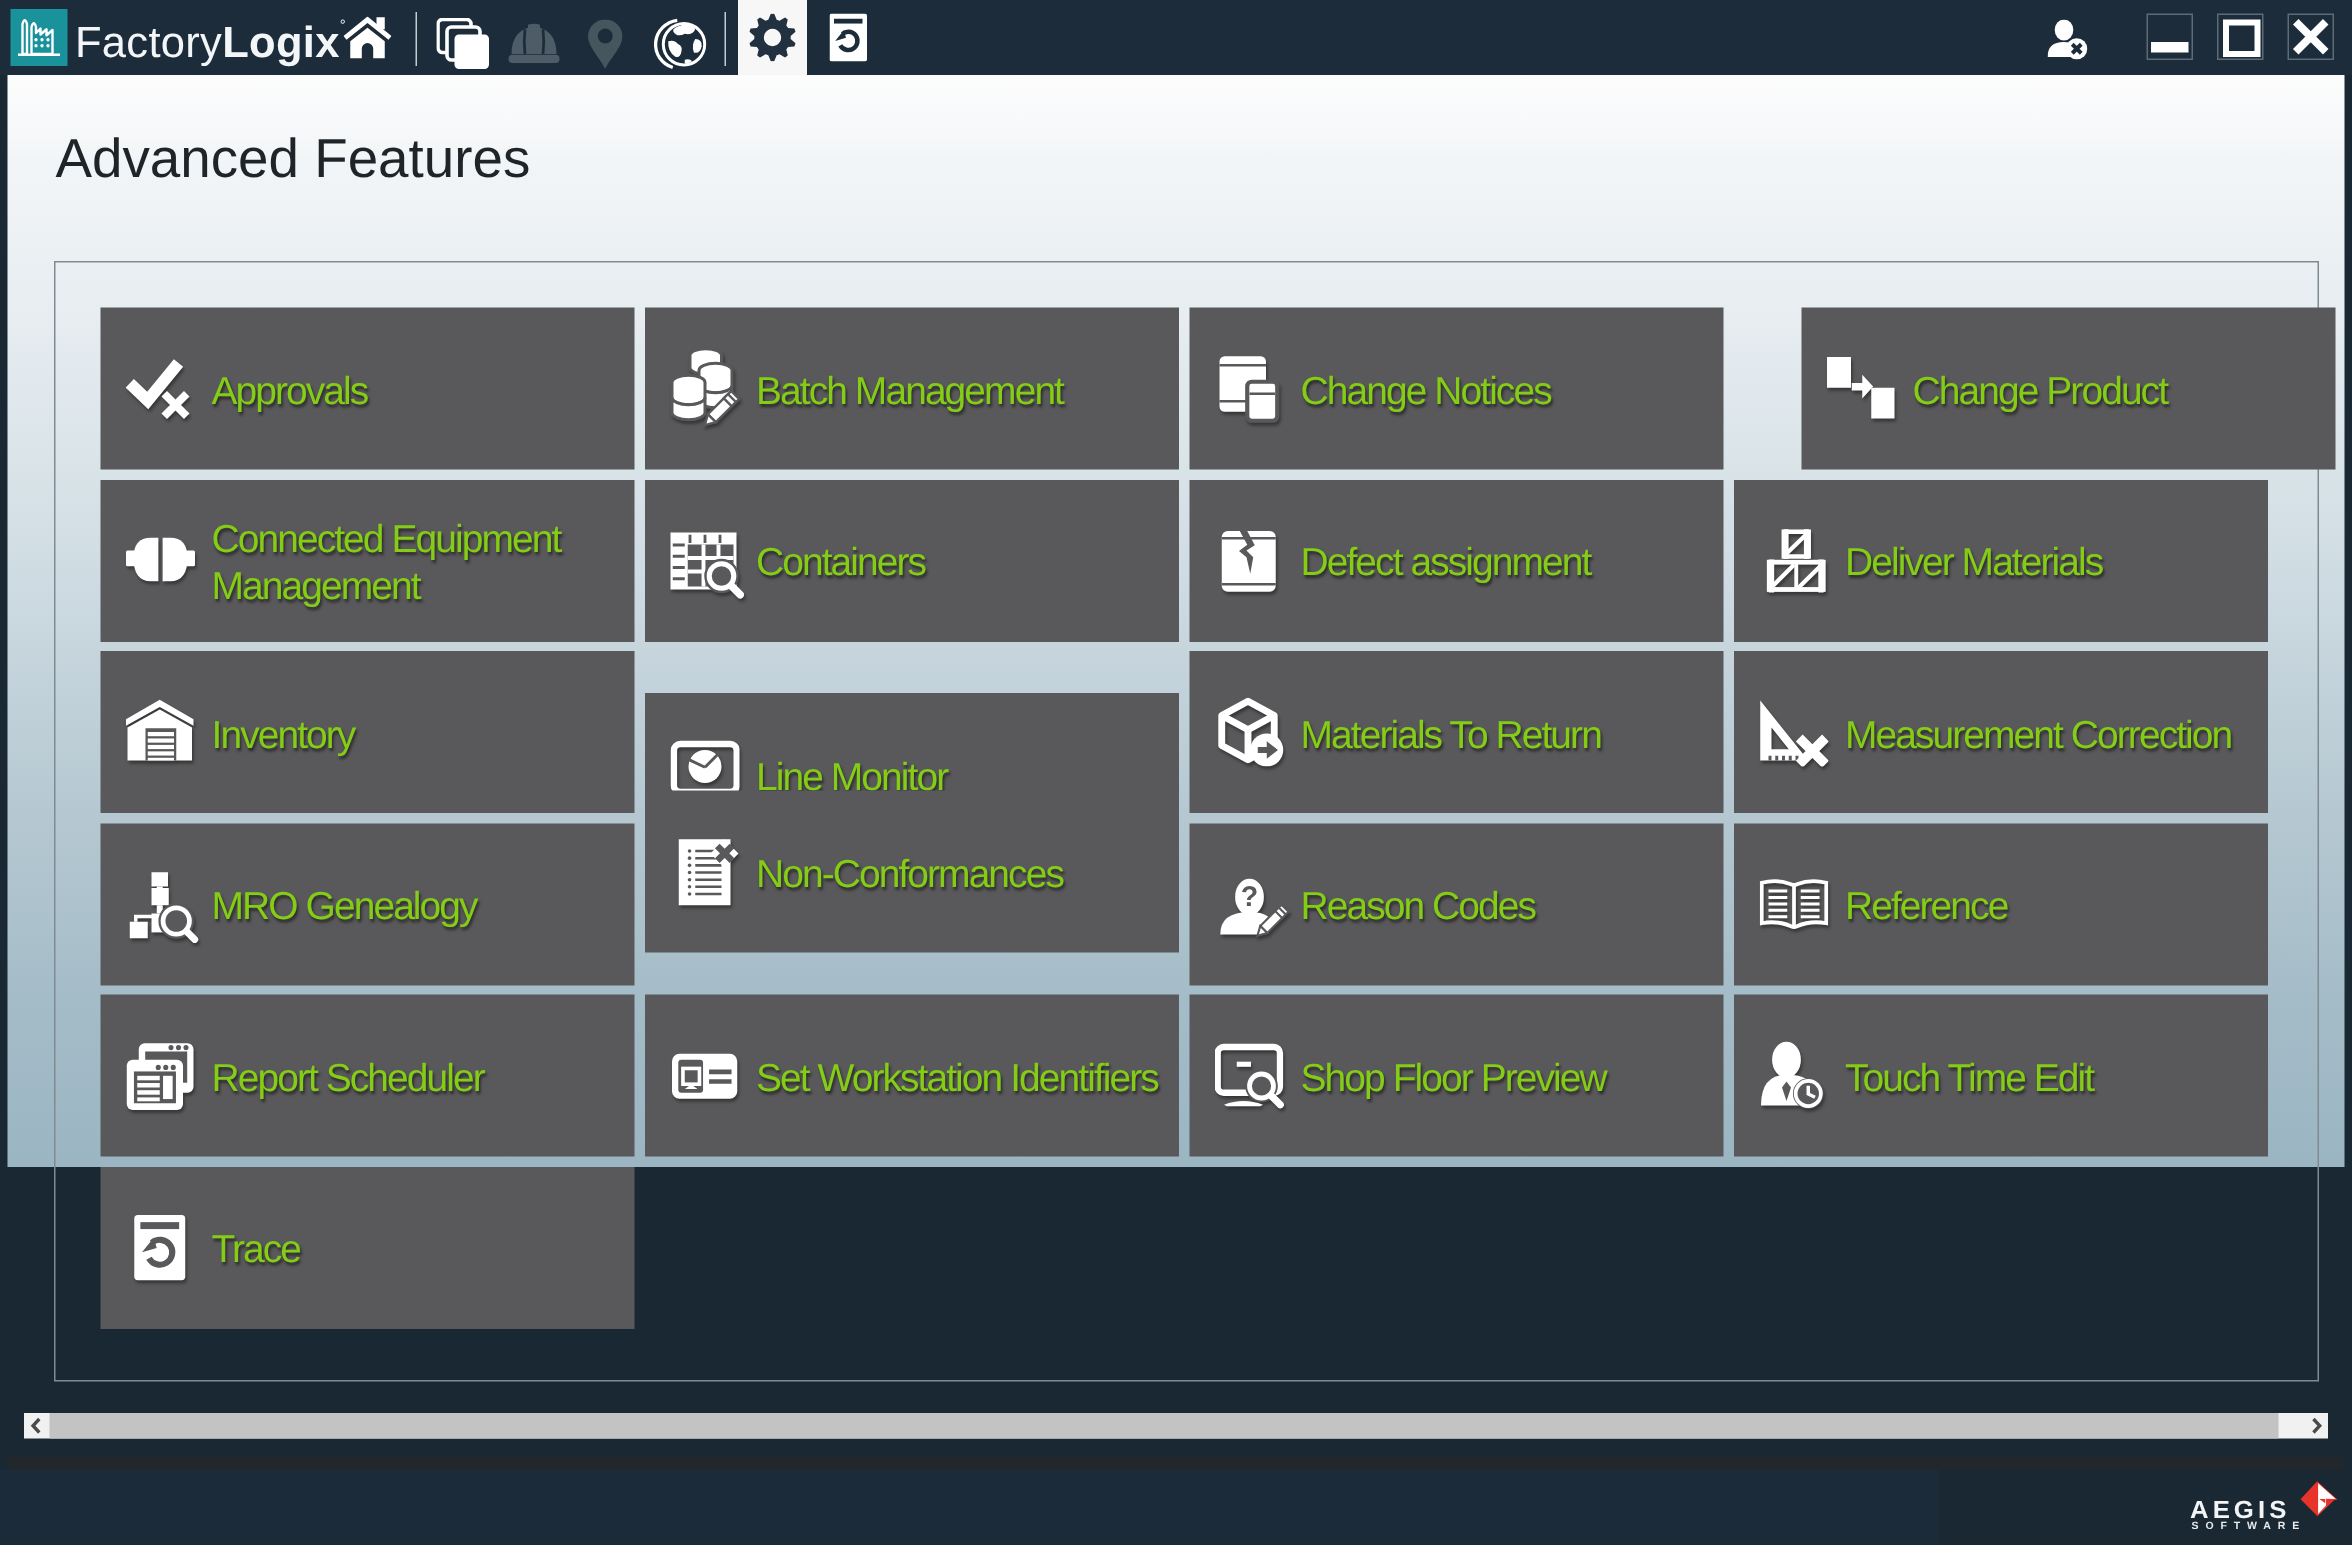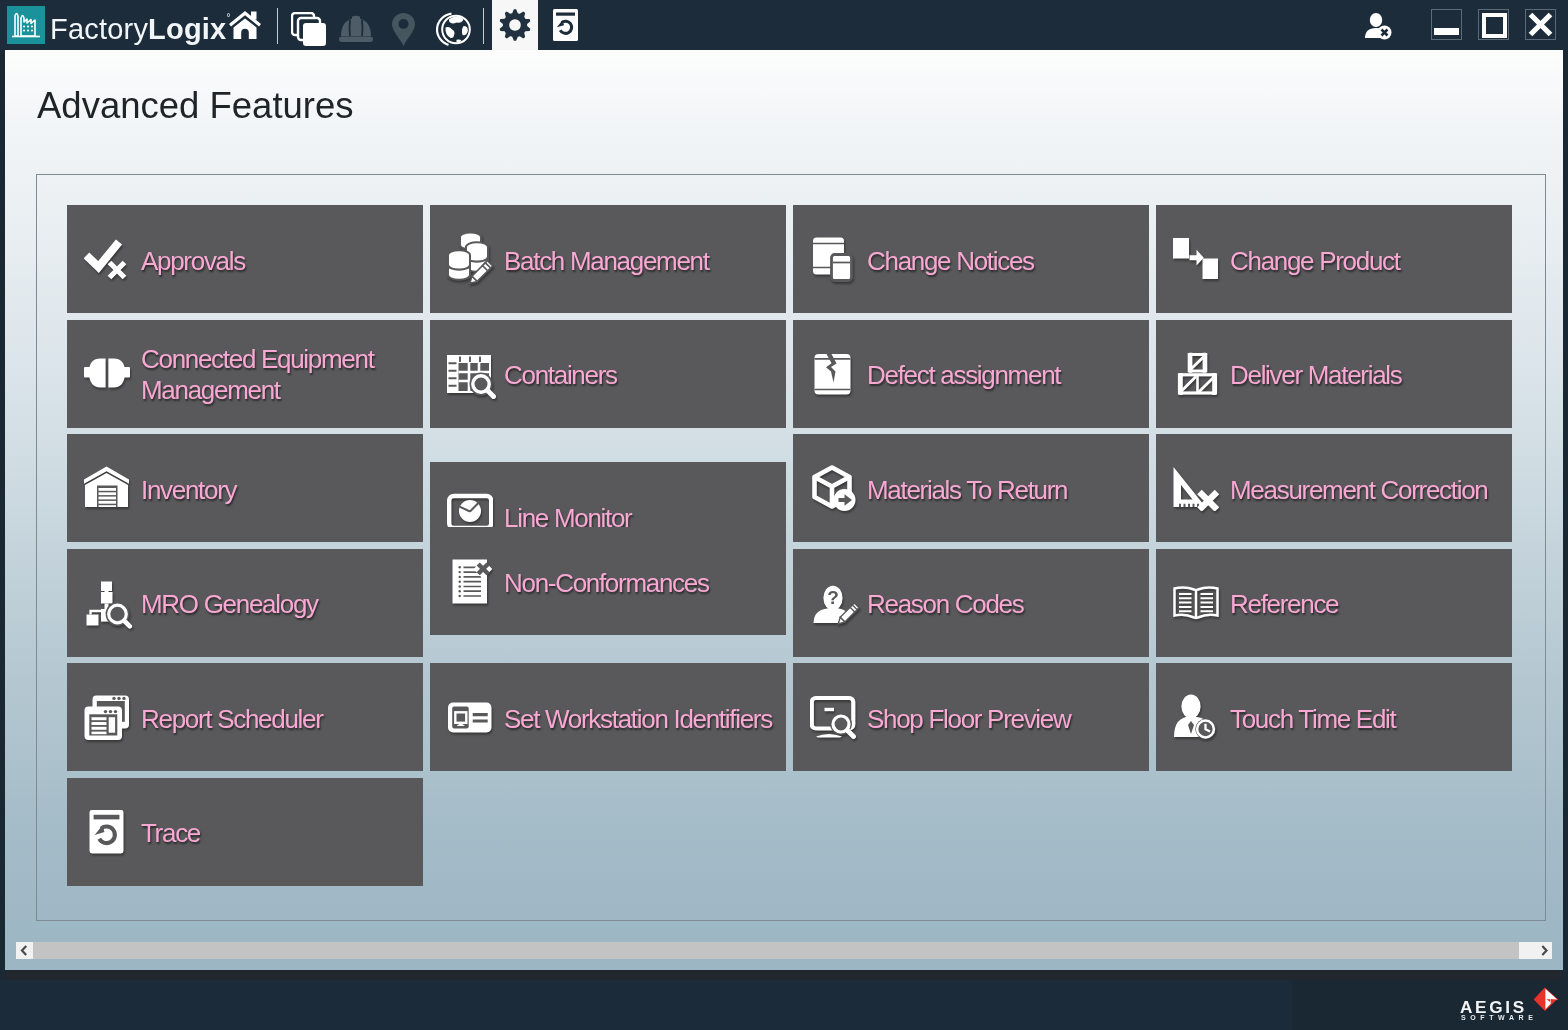--- a/index.html
+++ b/index.html
@@ -21,7 +21,7 @@
 .winbtn { position:absolute; top:9px; width:31px; height:31px; border:1px solid #5c6b77; }
 
 
-#content { position:absolute; left:5px; top:50px; width:1558px; height:920px;
+#content { position:absolute; left:5px; top:50px; width:1558px; height:728px;
   background:linear-gradient(to bottom,#fdfdfd 0%, #f2f5f7 8%, #e7edf1 22%, #d3dfe5 42%, #b8cad3 65%, #a4bcc8 85%, #9bb5c2 100%); }
 
 #title { position:absolute; left:32px; top:35px; font-size:36.5px; color:#1f2428; font-weight:normal; }

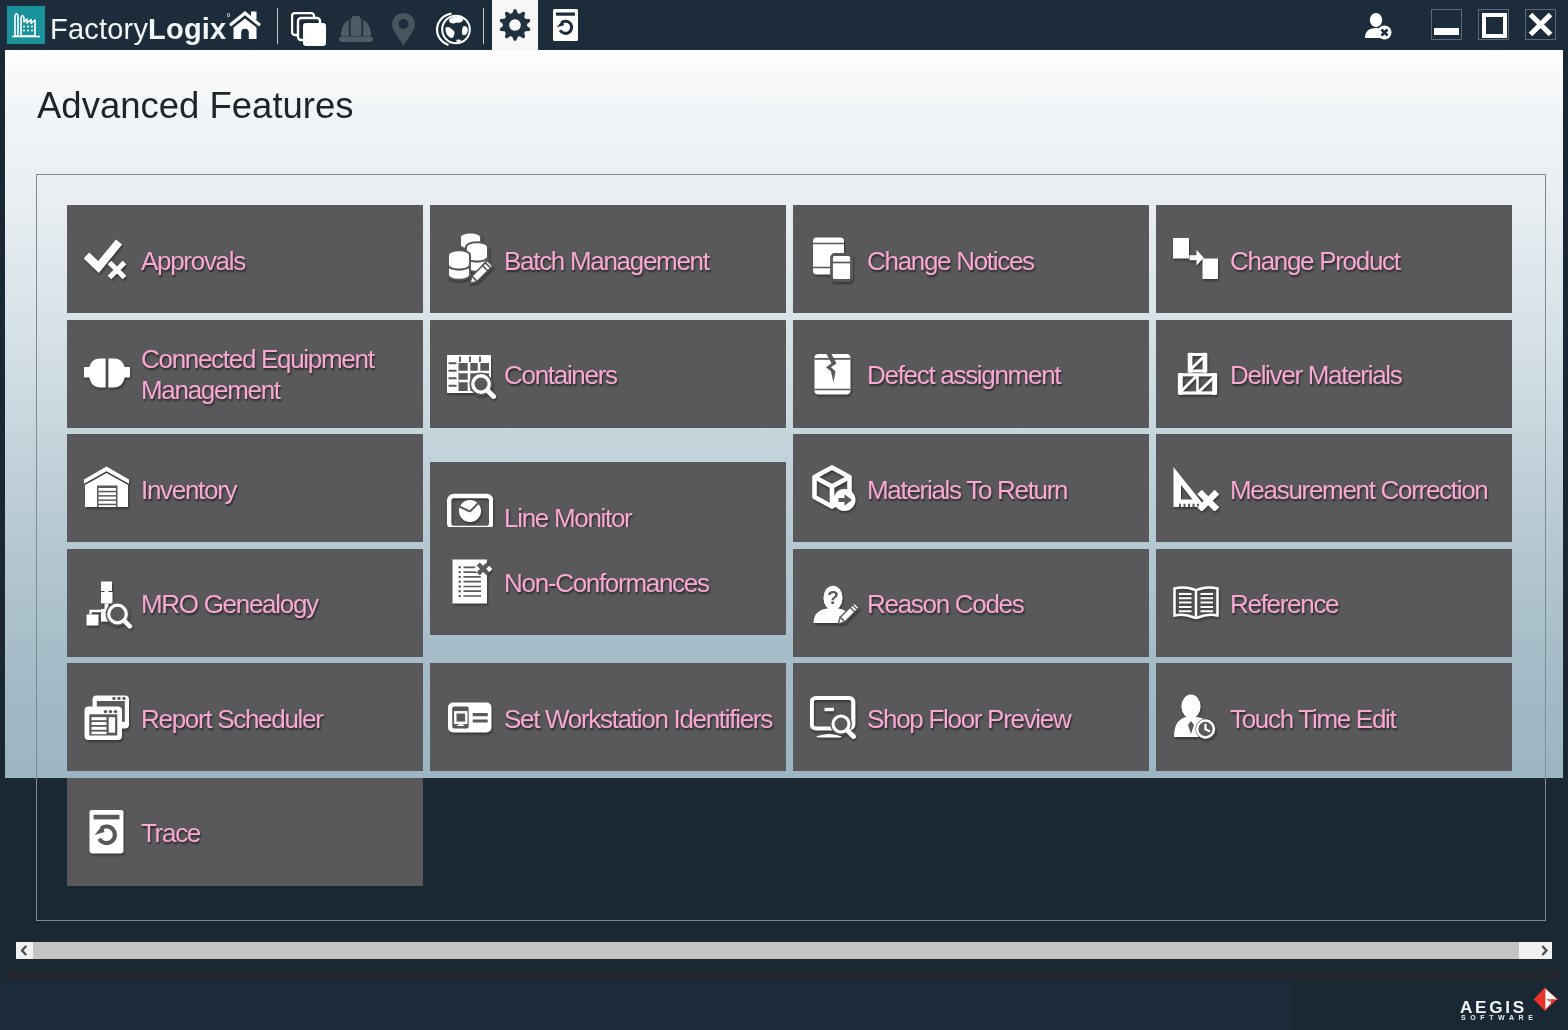--- a/index.html
+++ b/index.html
@@ -30,7 +30,7 @@
 
 .btn { position:absolute; width:356px; height:108px; background:#59595b; color:#fff; }
 .btn .ic { position:absolute; left:17px; top:50%; transform:translateY(-50%); width:46px; height:46px; filter:drop-shadow(1px 2px 1.2px rgba(0,0,0,0.38)); }
-.btn .lbl { position:absolute; left:74px; top:calc(50% + 1.5px); transform:translateY(-50%); font-size:26px; letter-spacing:-1.3px; white-space:nowrap; color:#f9a8d4; text-shadow:1px 2px 2px rgba(0,0,0,0.55); line-height:31px; }
+.btn .lbl { position:absolute; left:74px; top:calc(50% + 1.5px); transform:translateY(-50%); font-size:26px; letter-spacing:-1.3px; white-space:nowrap; color:#84cc16; text-shadow:1px 2px 2px rgba(0,0,0,0.55); line-height:31px; }
 
 
 #sbar { position:absolute; left:11px; top:892px; width:1536px; height:17px; background:#f1f1f1; }

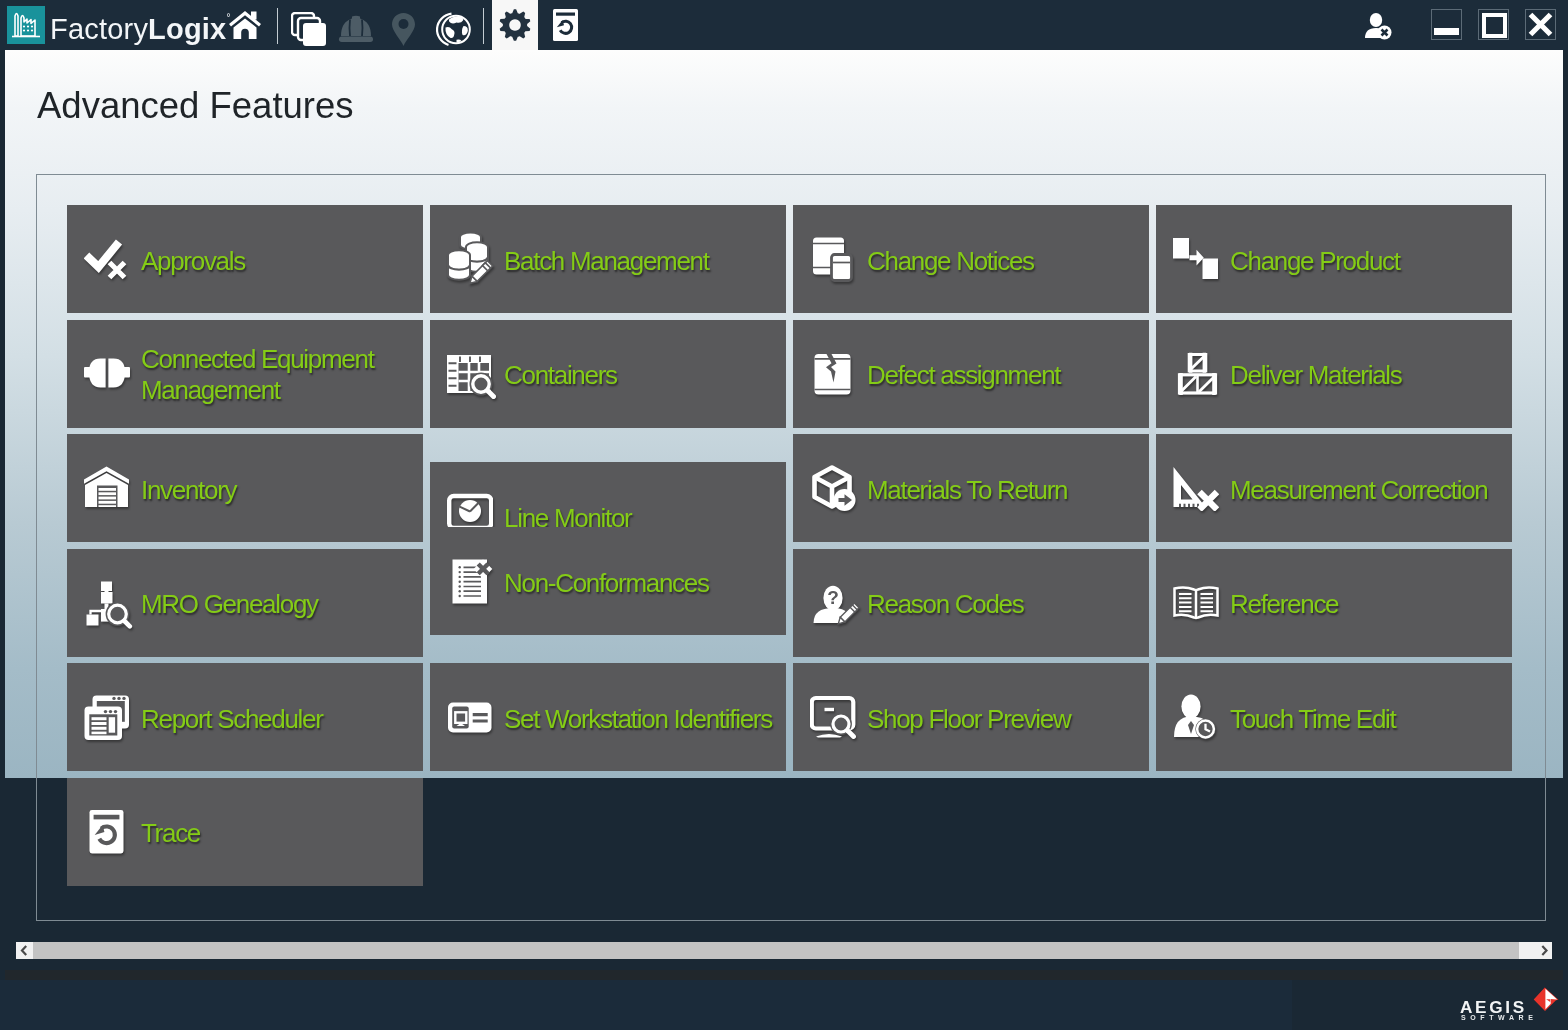--- a/index.html
+++ b/index.html
@@ -170,7 +170,7 @@
     </svg>
     <div class="lbl">Change Notices</div>
   </div>
-  <div class="btn" style="left:1151px;top:155px;">
+  <div class="btn" style="left:1196px;top:155px;">
     <svg class="ic" viewBox="0 0 46 46">
       <rect x="0" y="2" width="16" height="20.5" fill="#fff"></rect>
       <path d="M16.5 19.3 L23.5 19.3 L23.5 13.8 L30.8 21.7 L23.5 29.6 L23.5 24.3 L16.5 24.3 Z" fill="#fff"></path>

